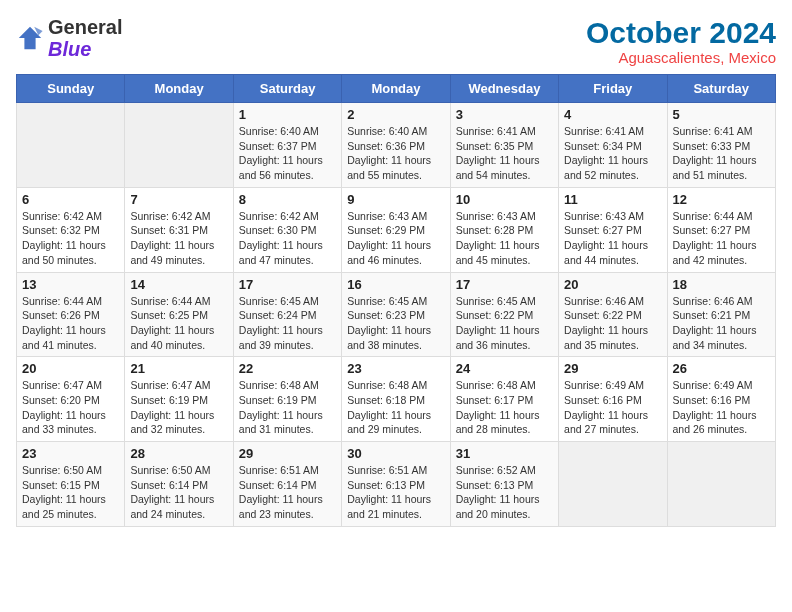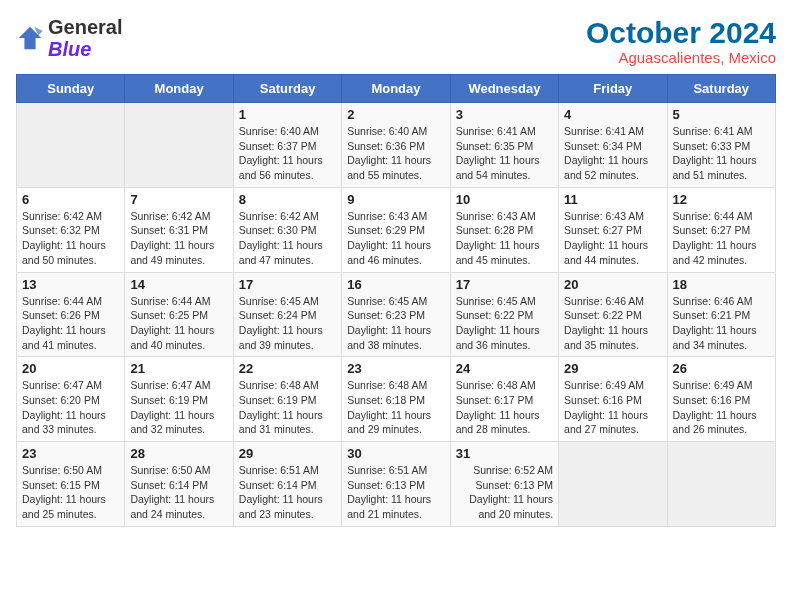--- a/index.html
+++ b/index.html
@@ -316,7 +316,7 @@
         </td>
         <td>
           <span class="day-num">31</span>
-          <div class="day-info" style="white-space: pre-line; text-align: right;">Sunrise: 6:52 AM
+          <div class="day-info" style="white-space: pre-line;">Sunrise: 6:52 AM
 Sunset: 6:13 PM
 Daylight: 11 hours and 20 minutes.</div>
         </td>

